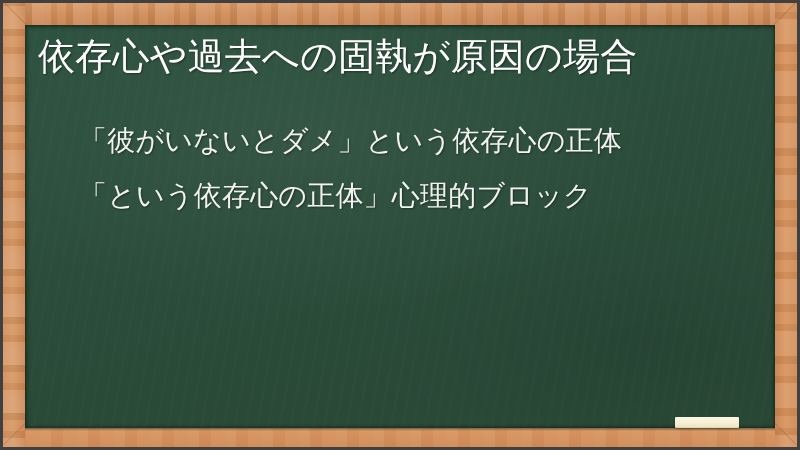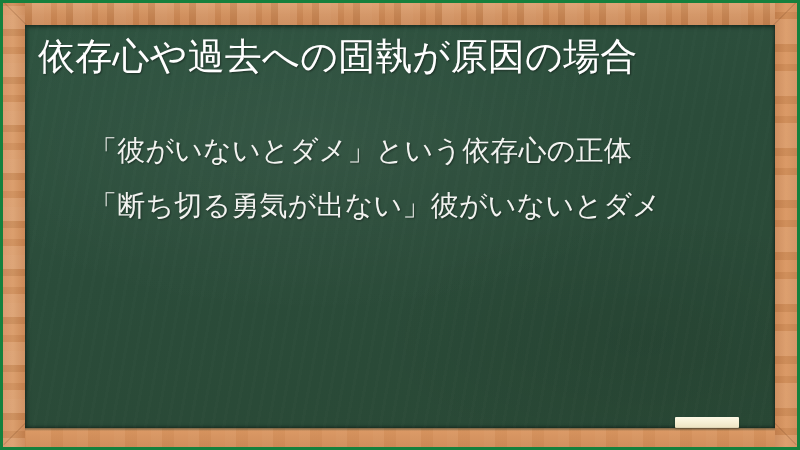--- a/index.html
+++ b/index.html
@@ -20,7 +20,7 @@
     position: relative;
     width: 800px;
     height: 450px;
-    background: #15803d;
+    background: #404040;
   }
 
   

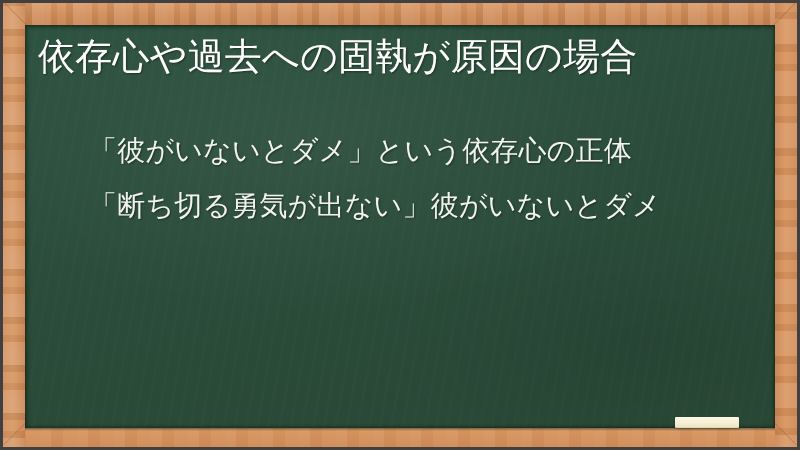--- a/index.html
+++ b/index.html
@@ -194,7 +194,7 @@
     left: 48px;
     top: 82px;
     width: 690px;
-    margin: 16px;
+    margin: 6px;
     padding: 0;
     list-style: none;
   }

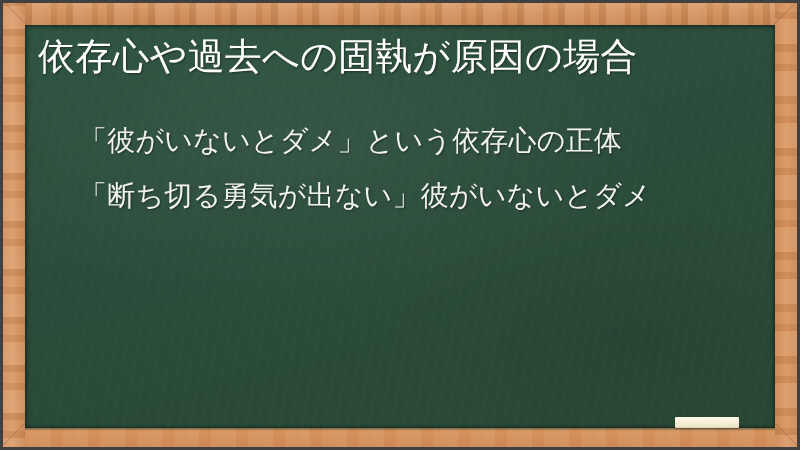--- a/index.html
+++ b/index.html
@@ -257,7 +257,7 @@
 
         <ul class="bullet-list">
           <li class="bullet-item">「彼がいないとダメ」という依存心の正体</li>
-          <li class="bullet-item">「断ち切る勇気が出ない」彼がいないとダメ</li>
+          <li class="bullet-item">「という依存心の正体」心理的ブロック</li>
         </ul>
 
       </div>

